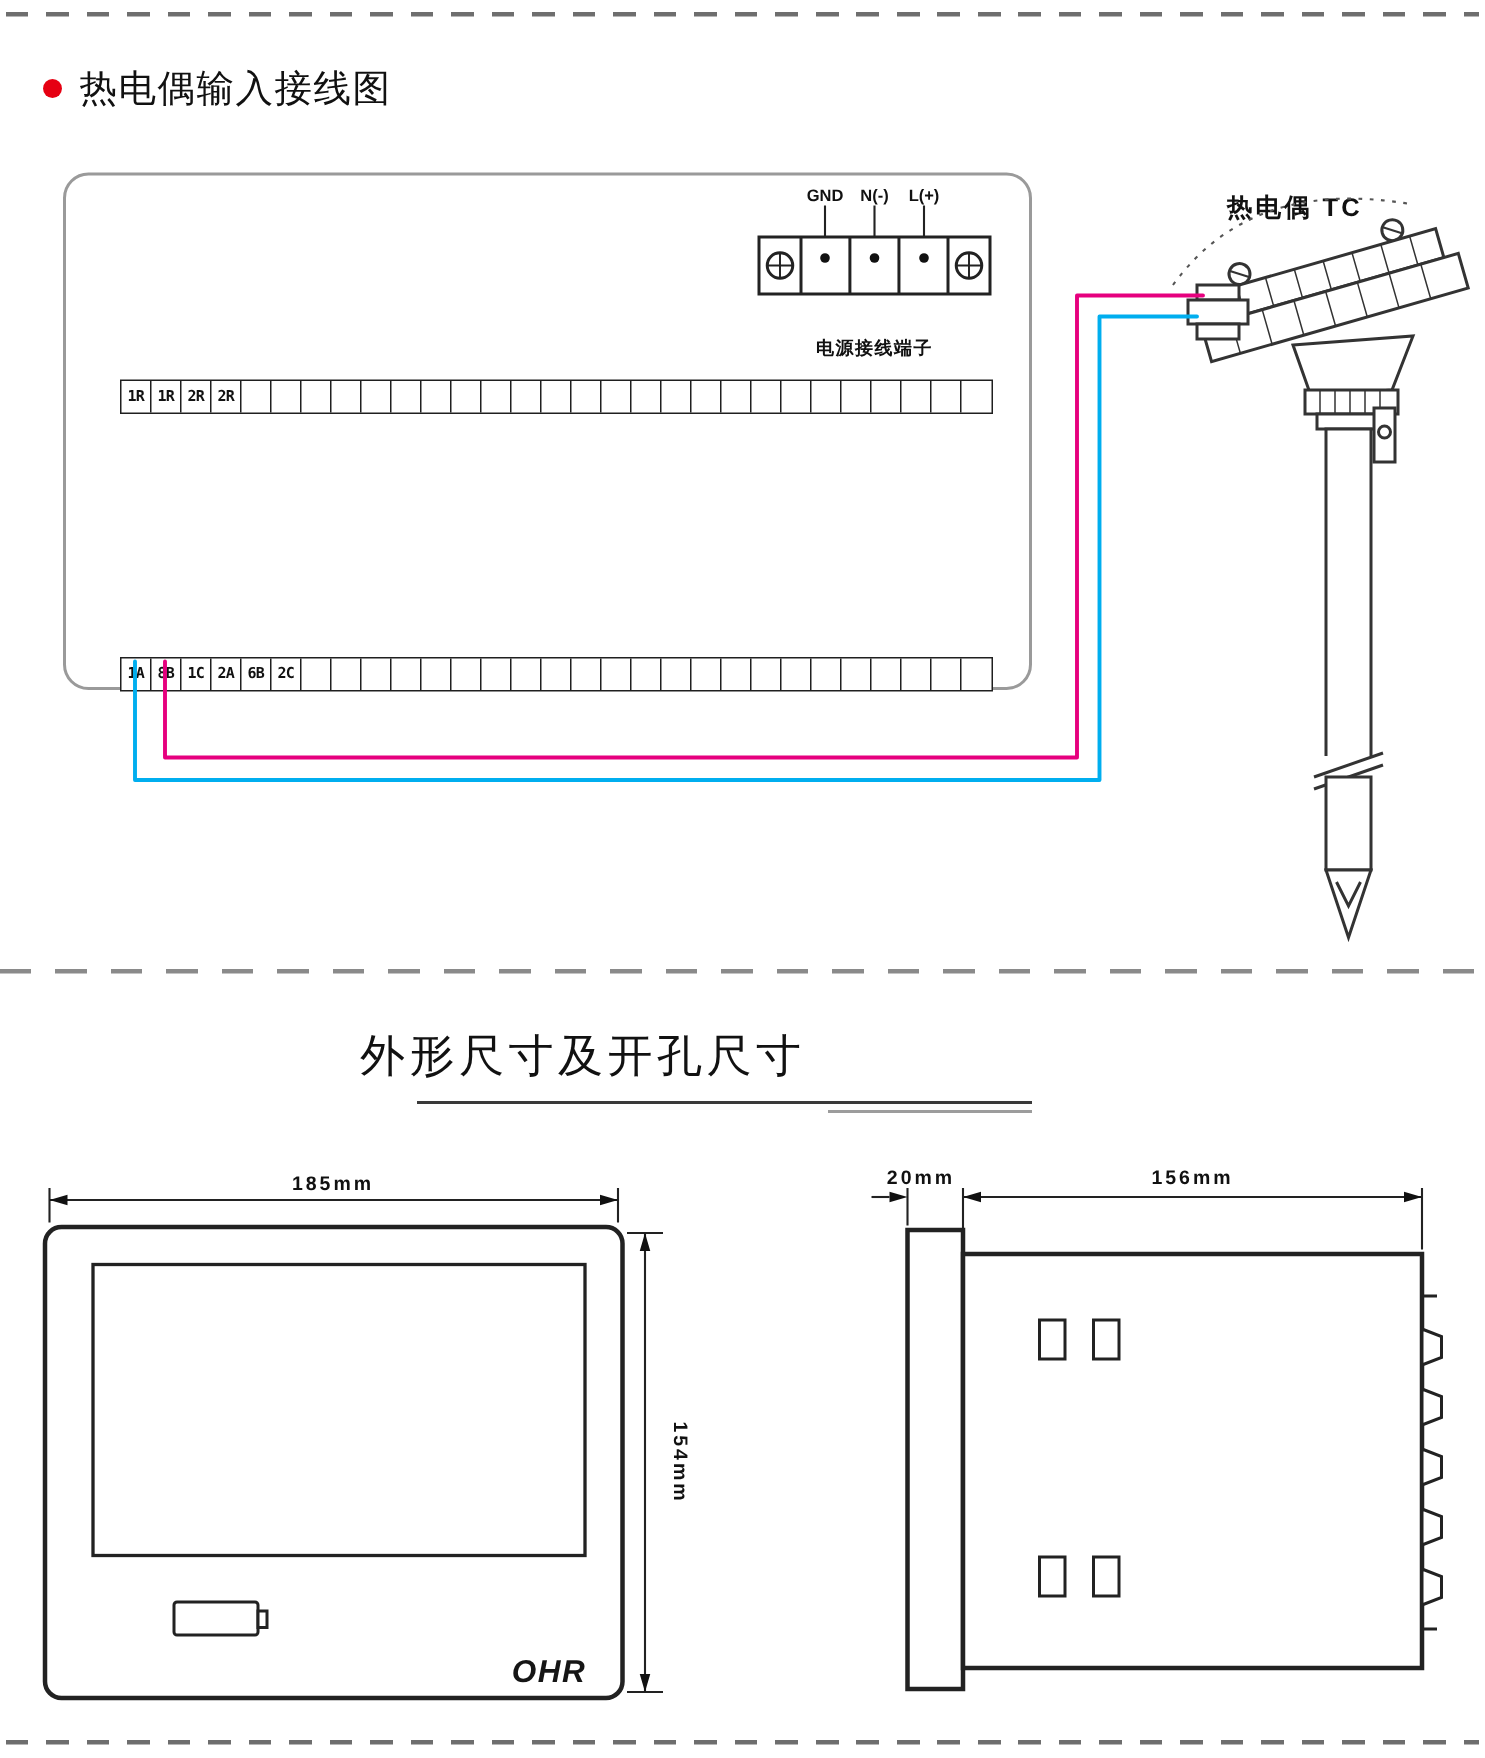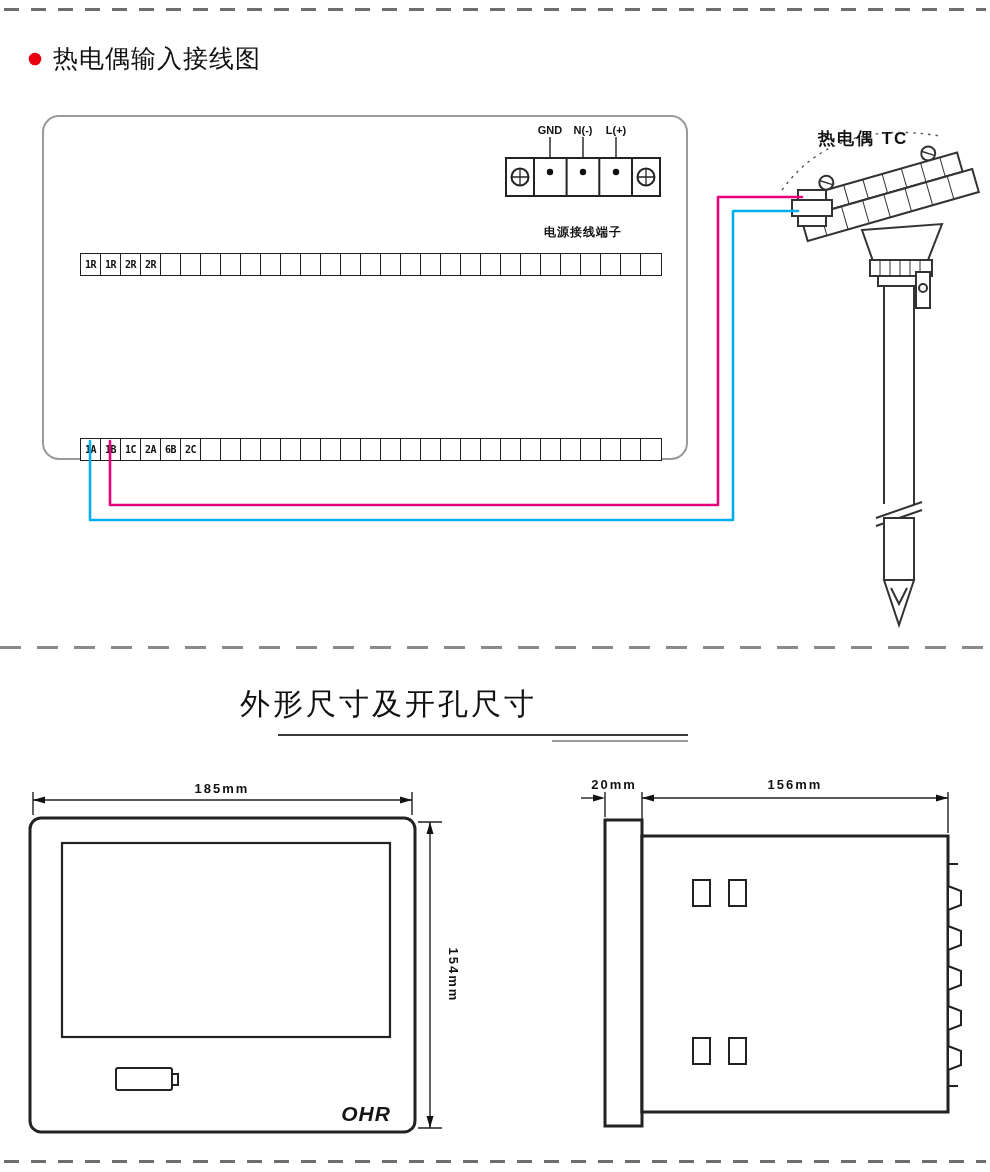--- a/index.html
+++ b/index.html
@@ -141,7 +141,7 @@
   </div>
 <div class="strip strip-bottom">
     <div class="cell">1A</div>
-    <div class="cell">1B</div>
+    <div class="cell">8B</div>
     <div class="cell">1C</div>
     <div class="cell">2A</div>
     <div class="cell">6B</div>

